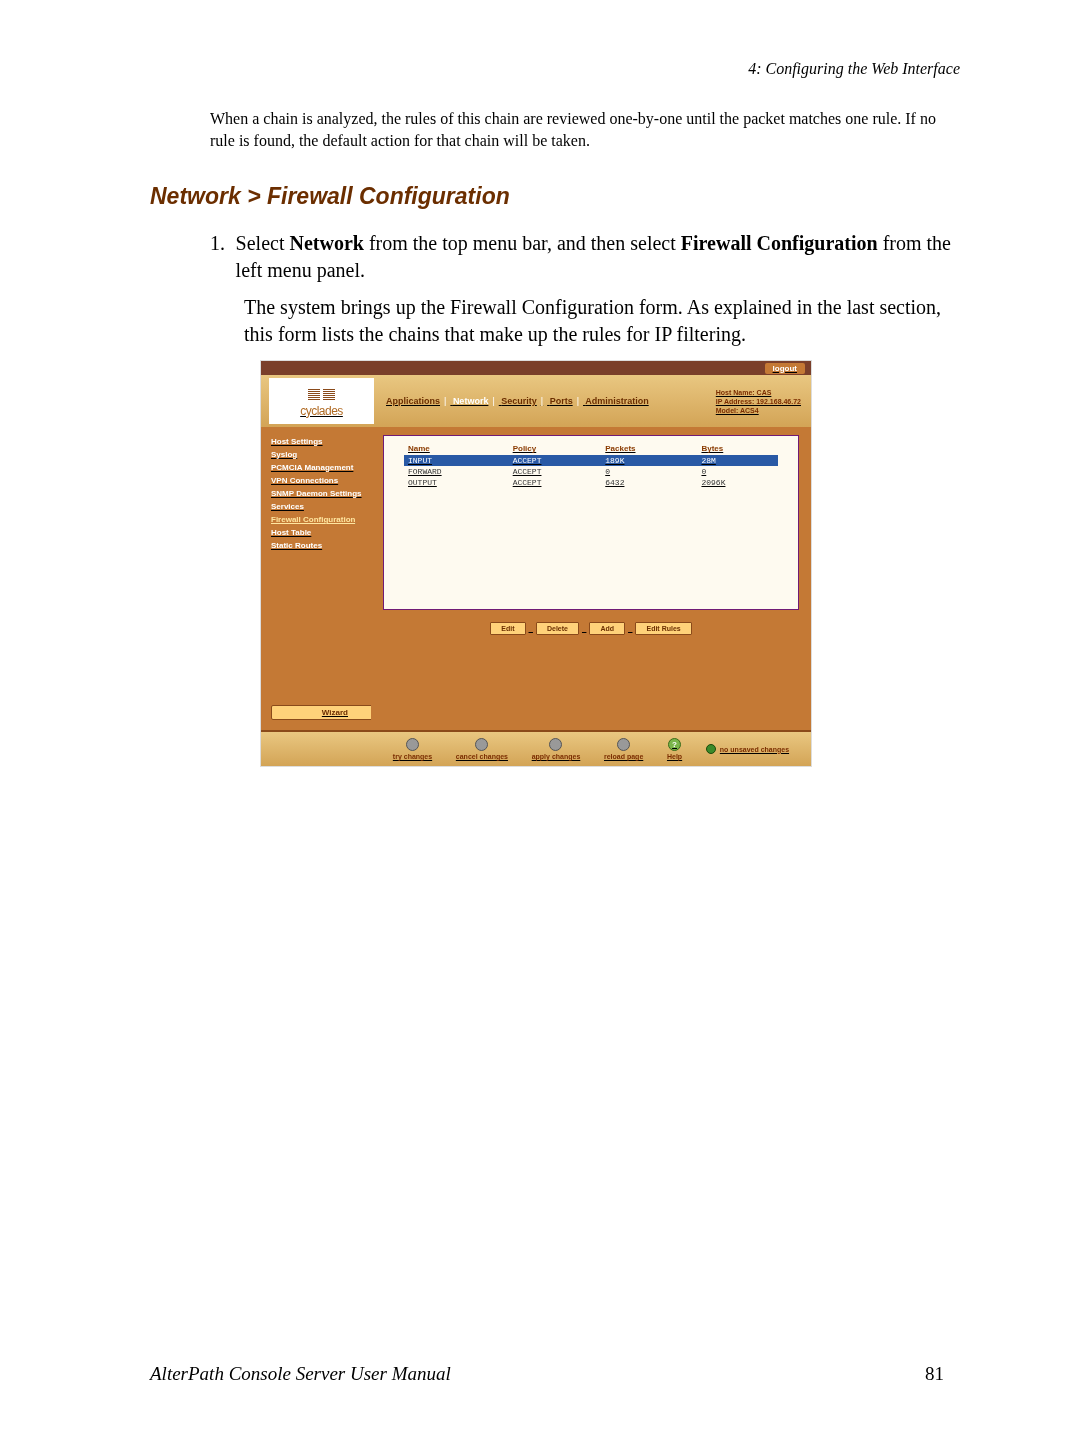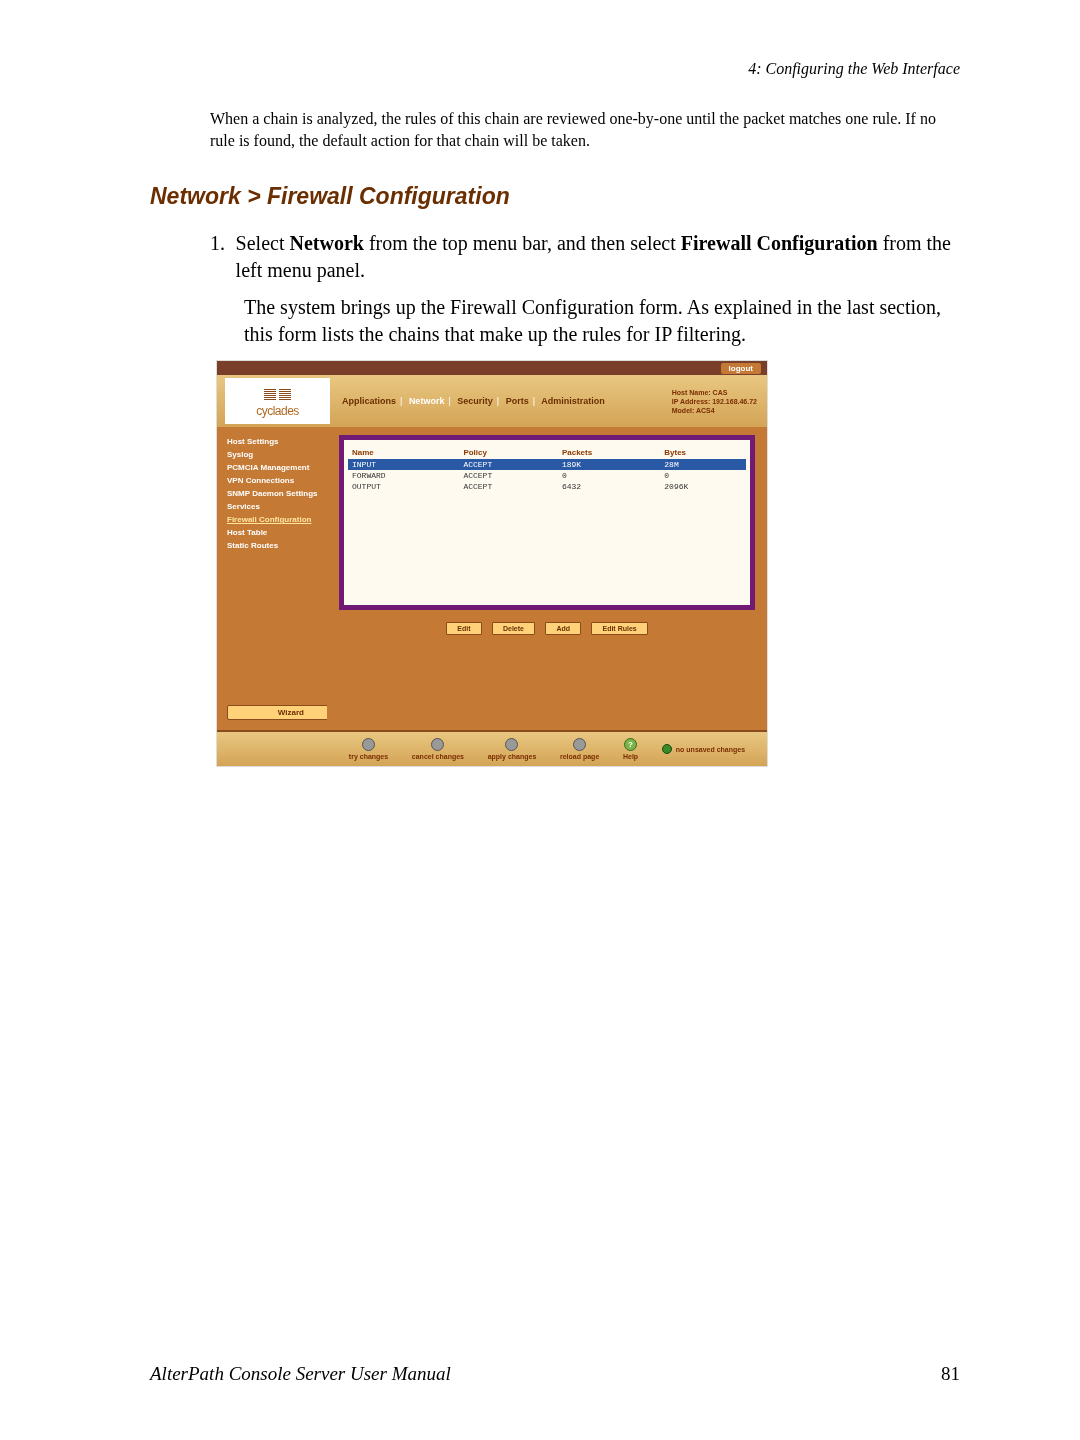--- a/index.html
+++ b/index.html
@@ -55,7 +55,7 @@
   }
   
   .figure {
-    margin: 10px 0 0 66px;
+    margin: 10px 0 0 110px;
     width: 550px;
     height: 405px;
     position: relative;
@@ -63,6 +63,7 @@
     border: 1px solid #ddd;
     overflow: hidden;
     font-family: Arial, Helvetica, sans-serif;
+    text-decoration: underline;
   }
   .topbar {
     height: 14px;

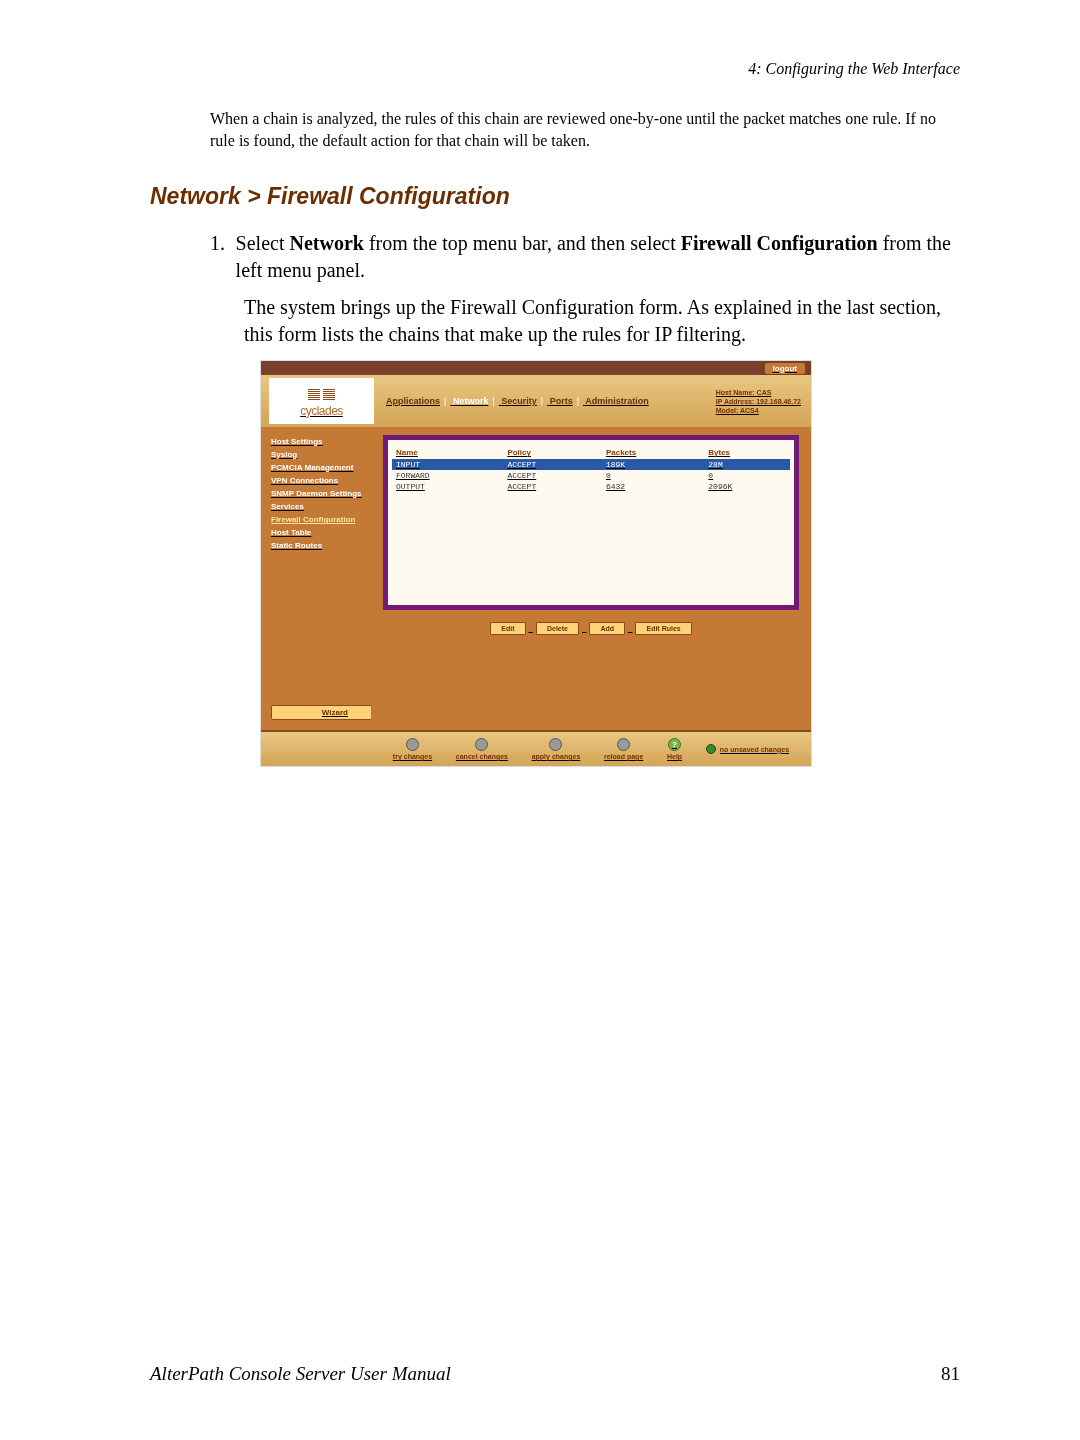--- a/index.html
+++ b/index.html
@@ -167,8 +167,8 @@
   .main-area { flex:1; background:#c47935; padding:8px 12px 8px 12px; box-sizing:border-box; position:relative;}
   .panel {
     background:#fefaf0;
-    border:5px solid #701a75;
-    padding:6px 4px;
+    border:1px solid #701a75;
+    padding:6px 20px;
     height:175px;
     box-sizing:border-box;
   }

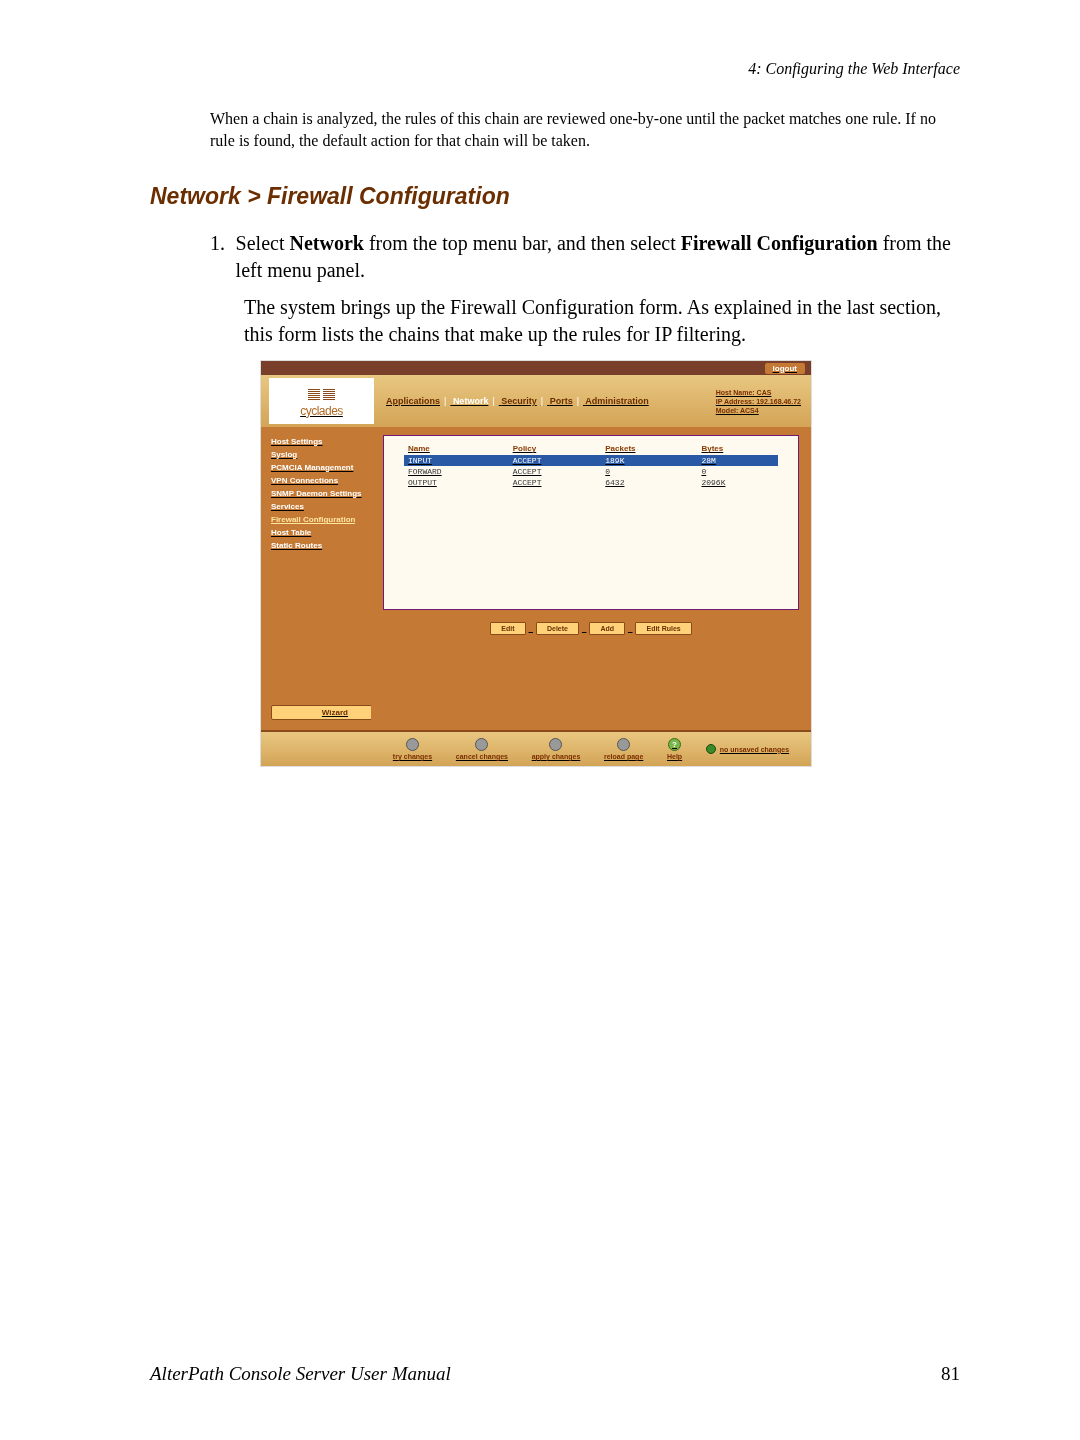--- a/index.html
+++ b/index.html
@@ -210,7 +210,7 @@
     position:absolute;
     bottom:55px;
     left:150px;
-    right:120px;
+    right:136px;
     display:flex;
     justify-content:space-between;
     font-size:19px;

